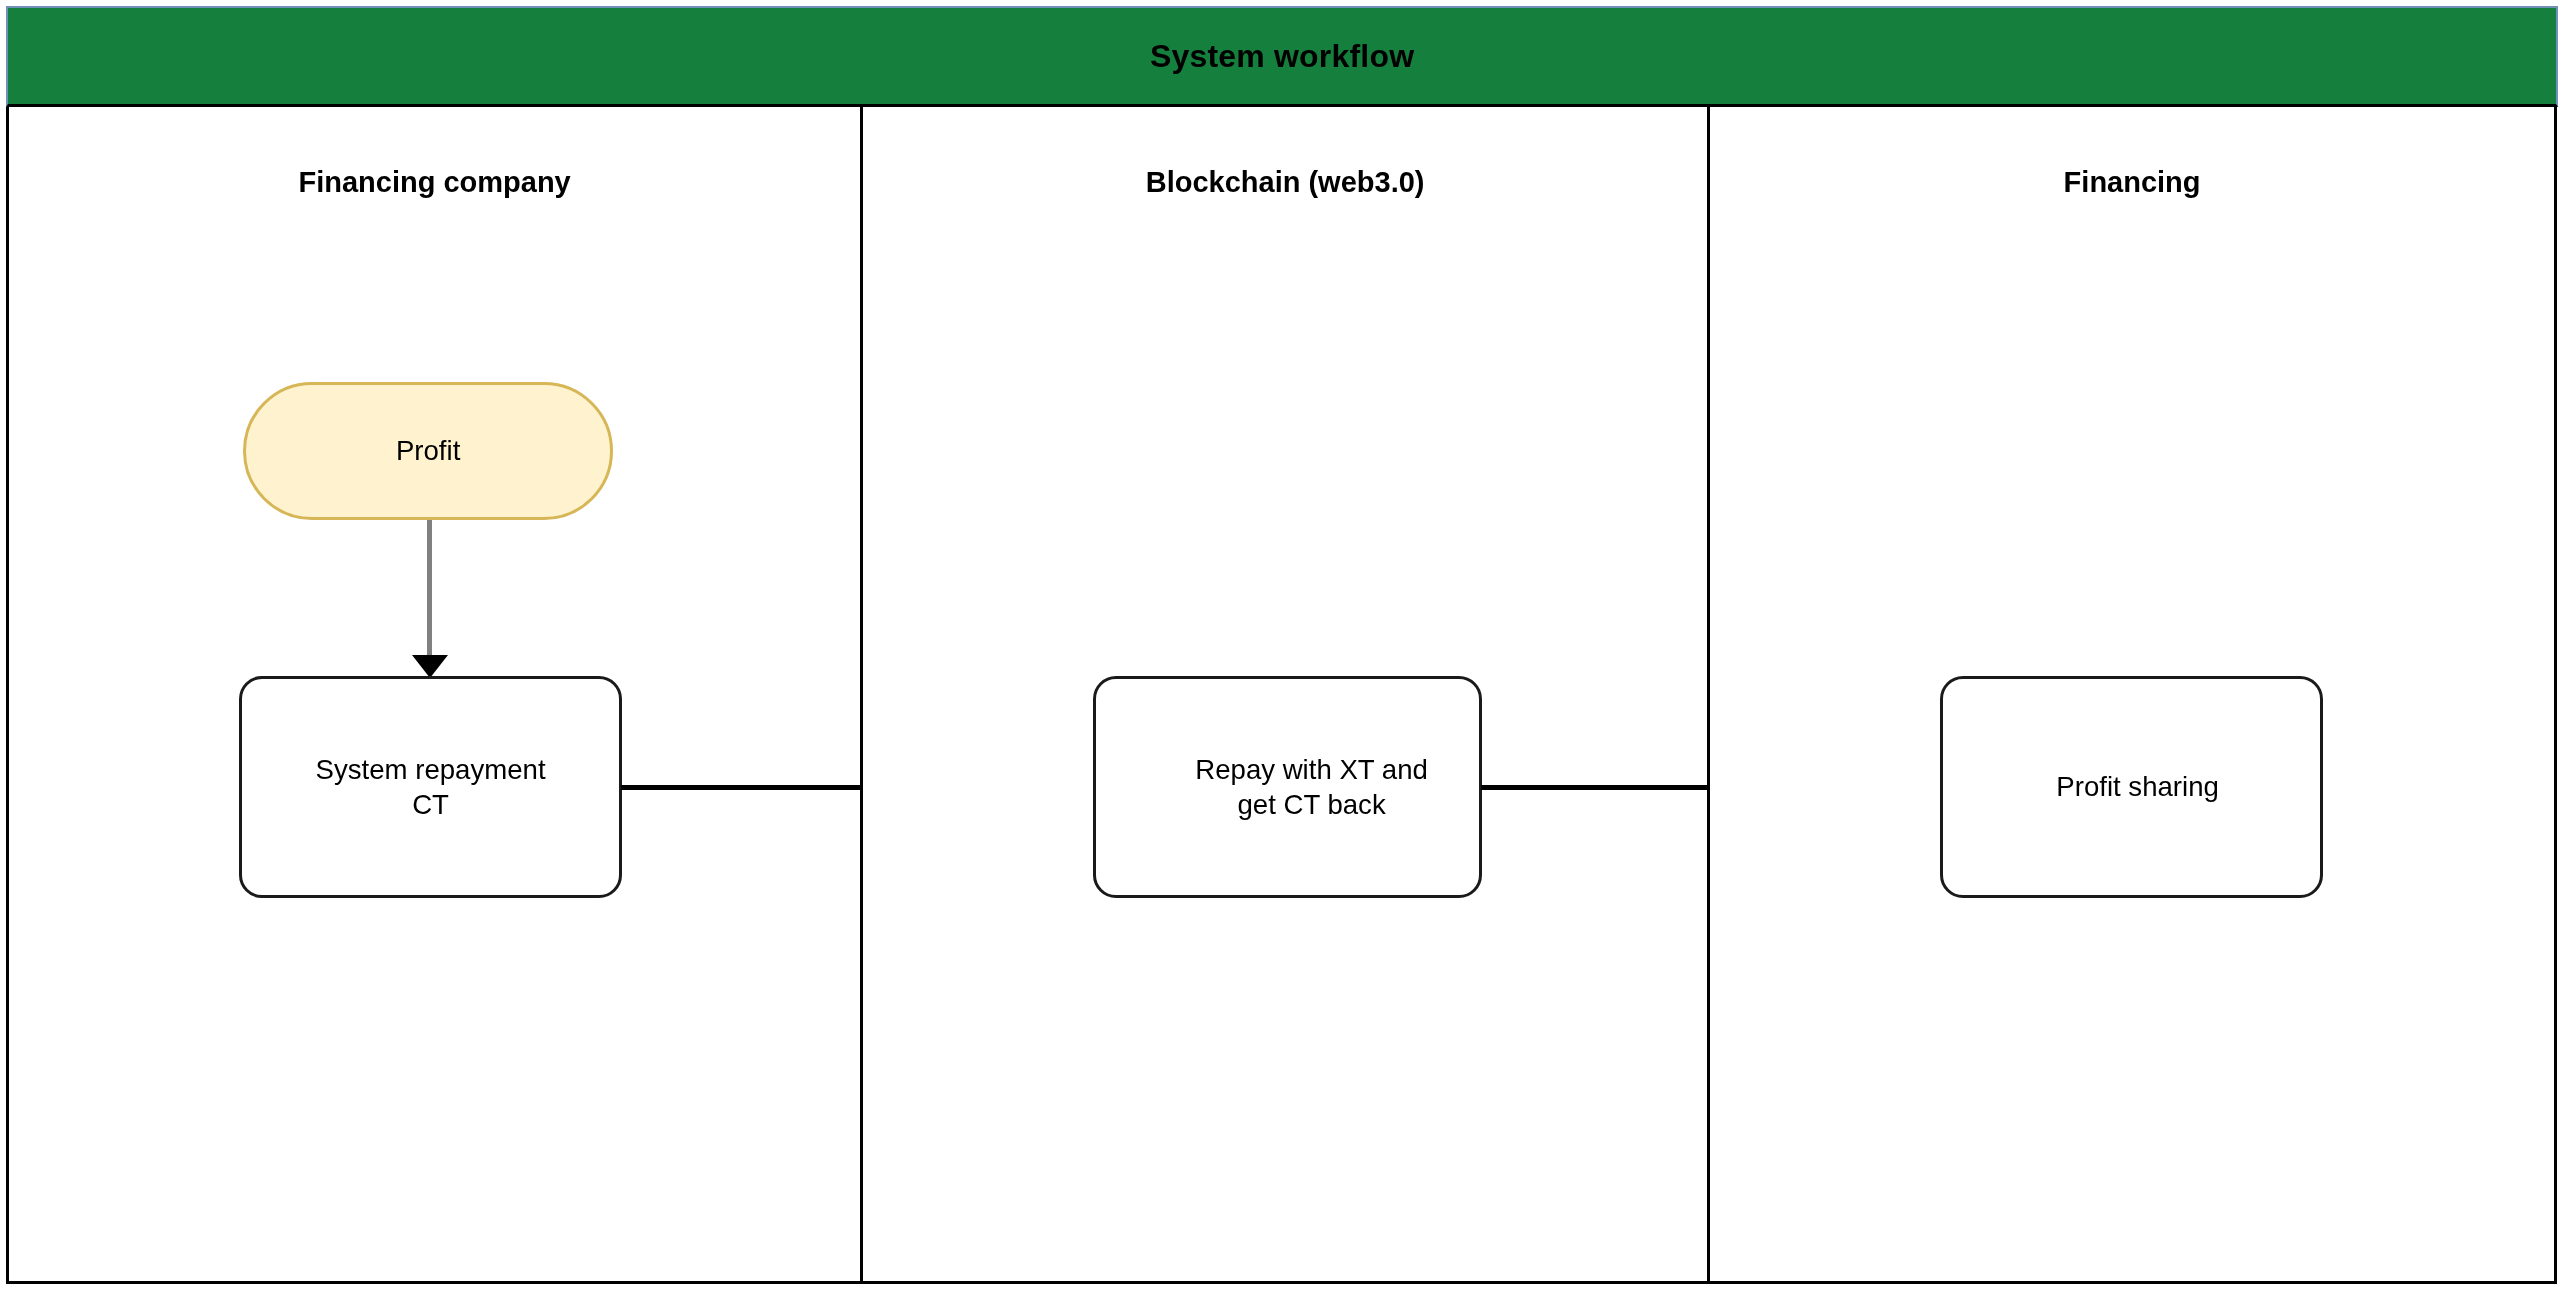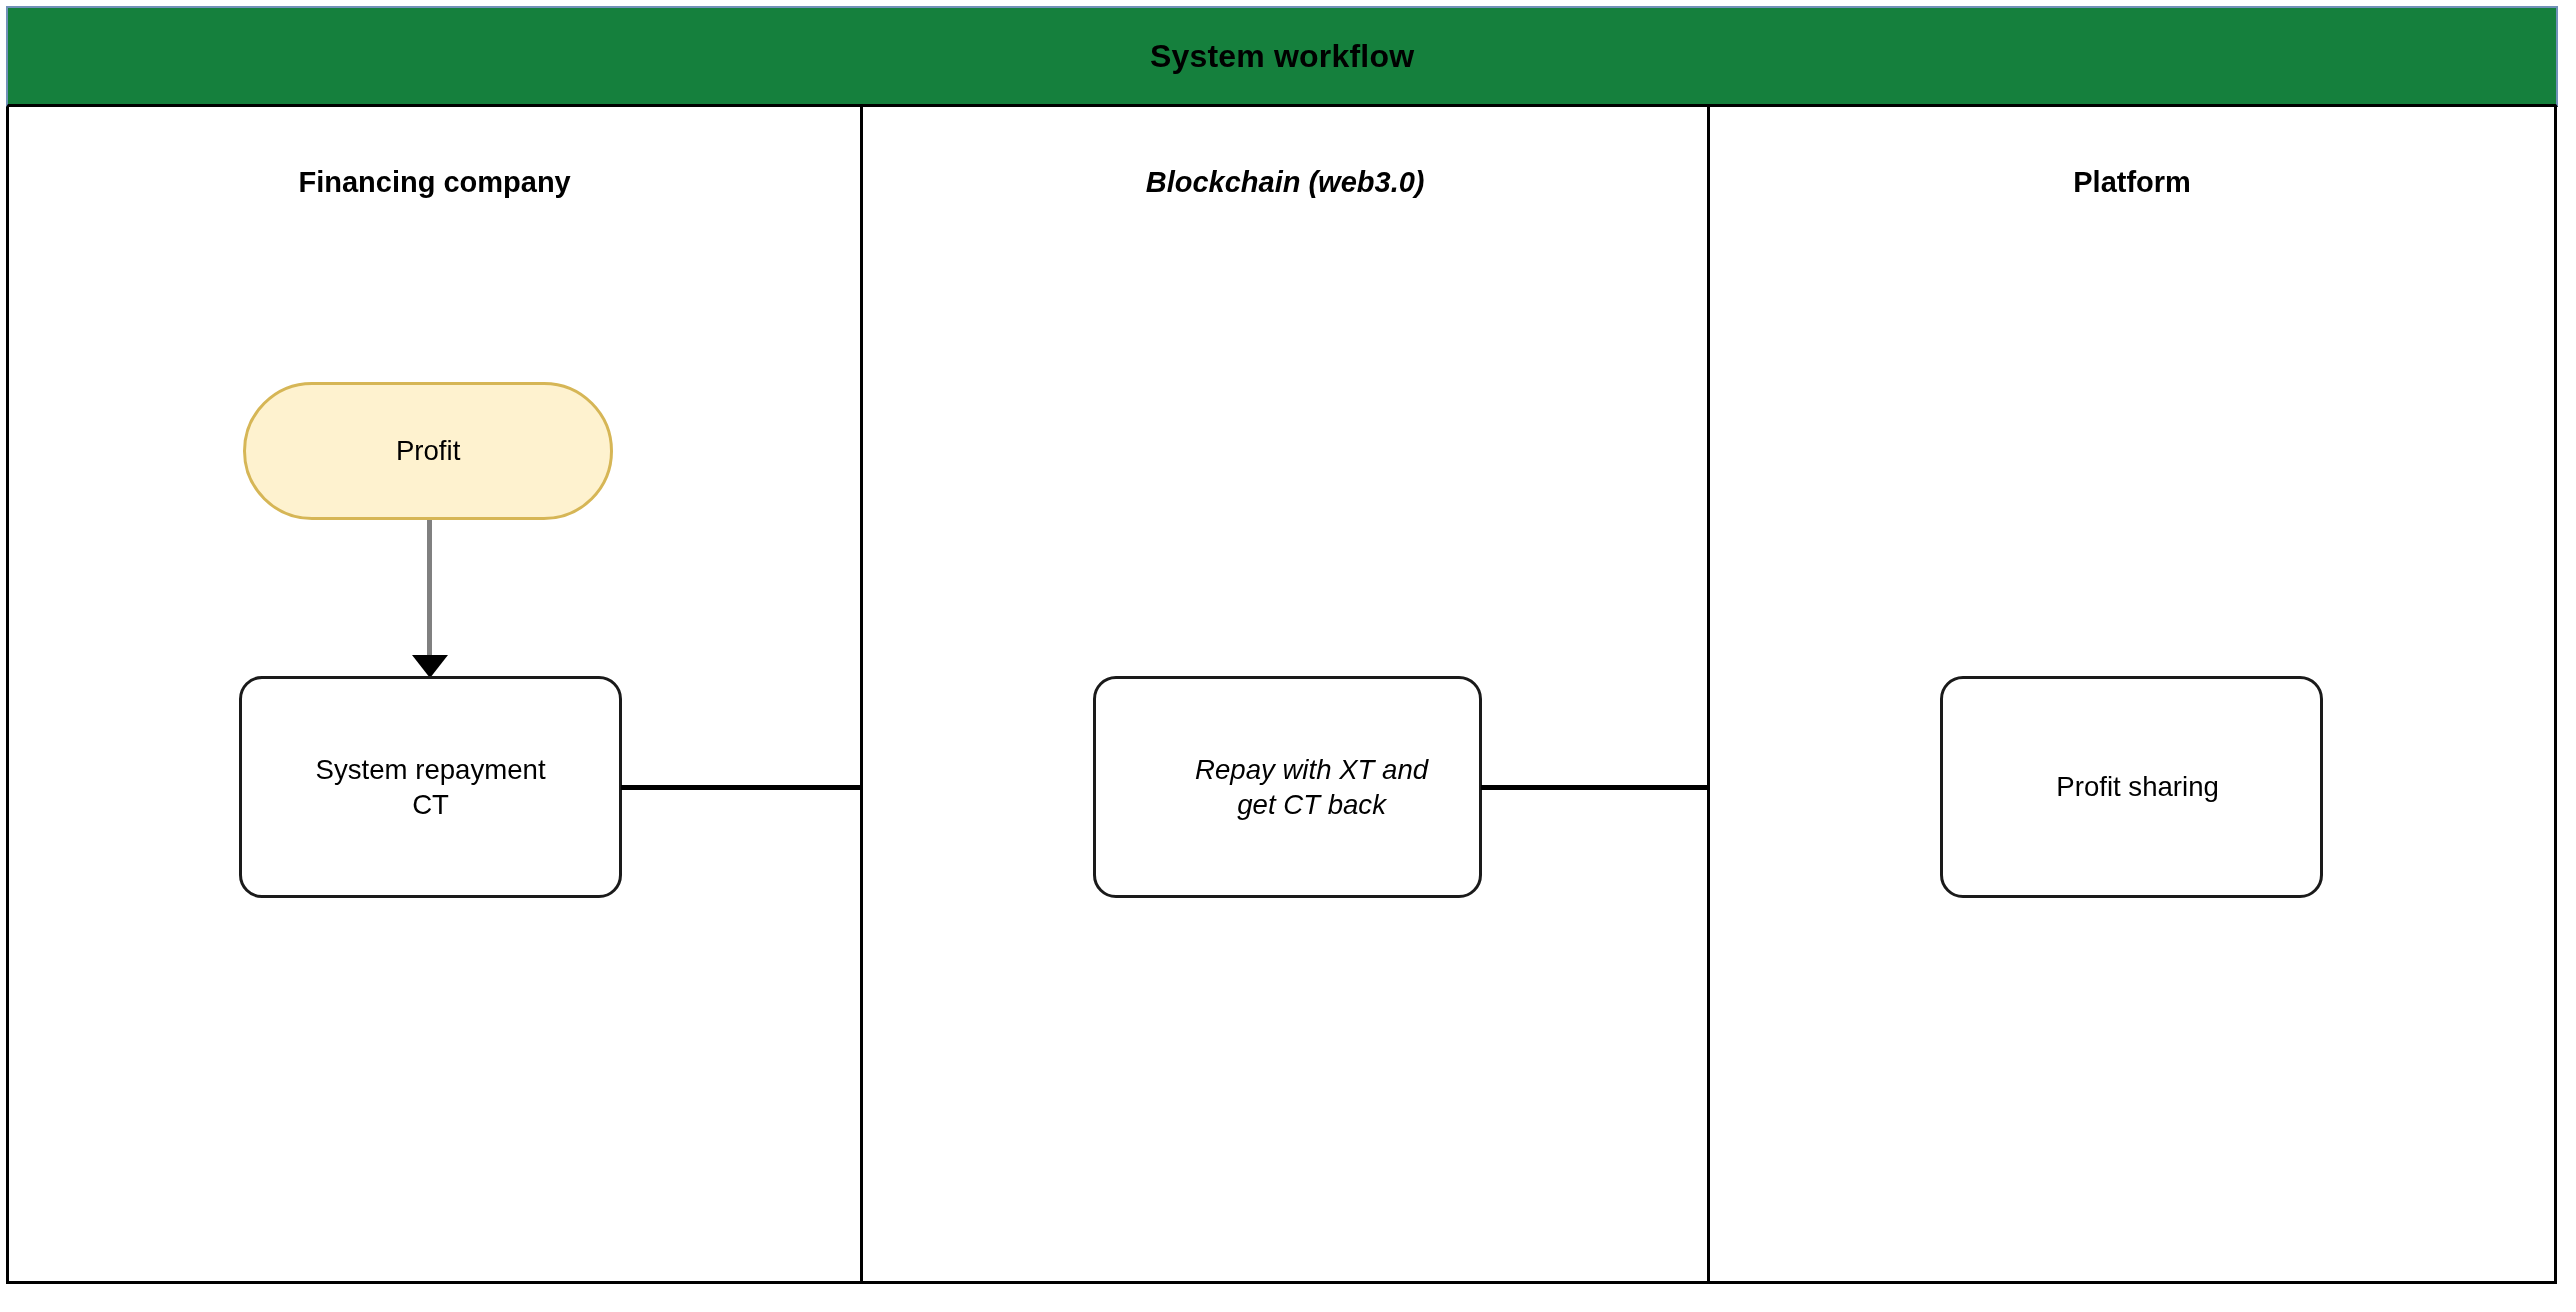--- a/index.html
+++ b/index.html
@@ -99,7 +99,7 @@
 
   
   .lane-w1 { width: 854px; }
-  .lane-w2 { width: 847px; font-style: italic; }
+  .lane-w2 { width: 847px; }
   .lane-w3 { width: 850px; }
 
   

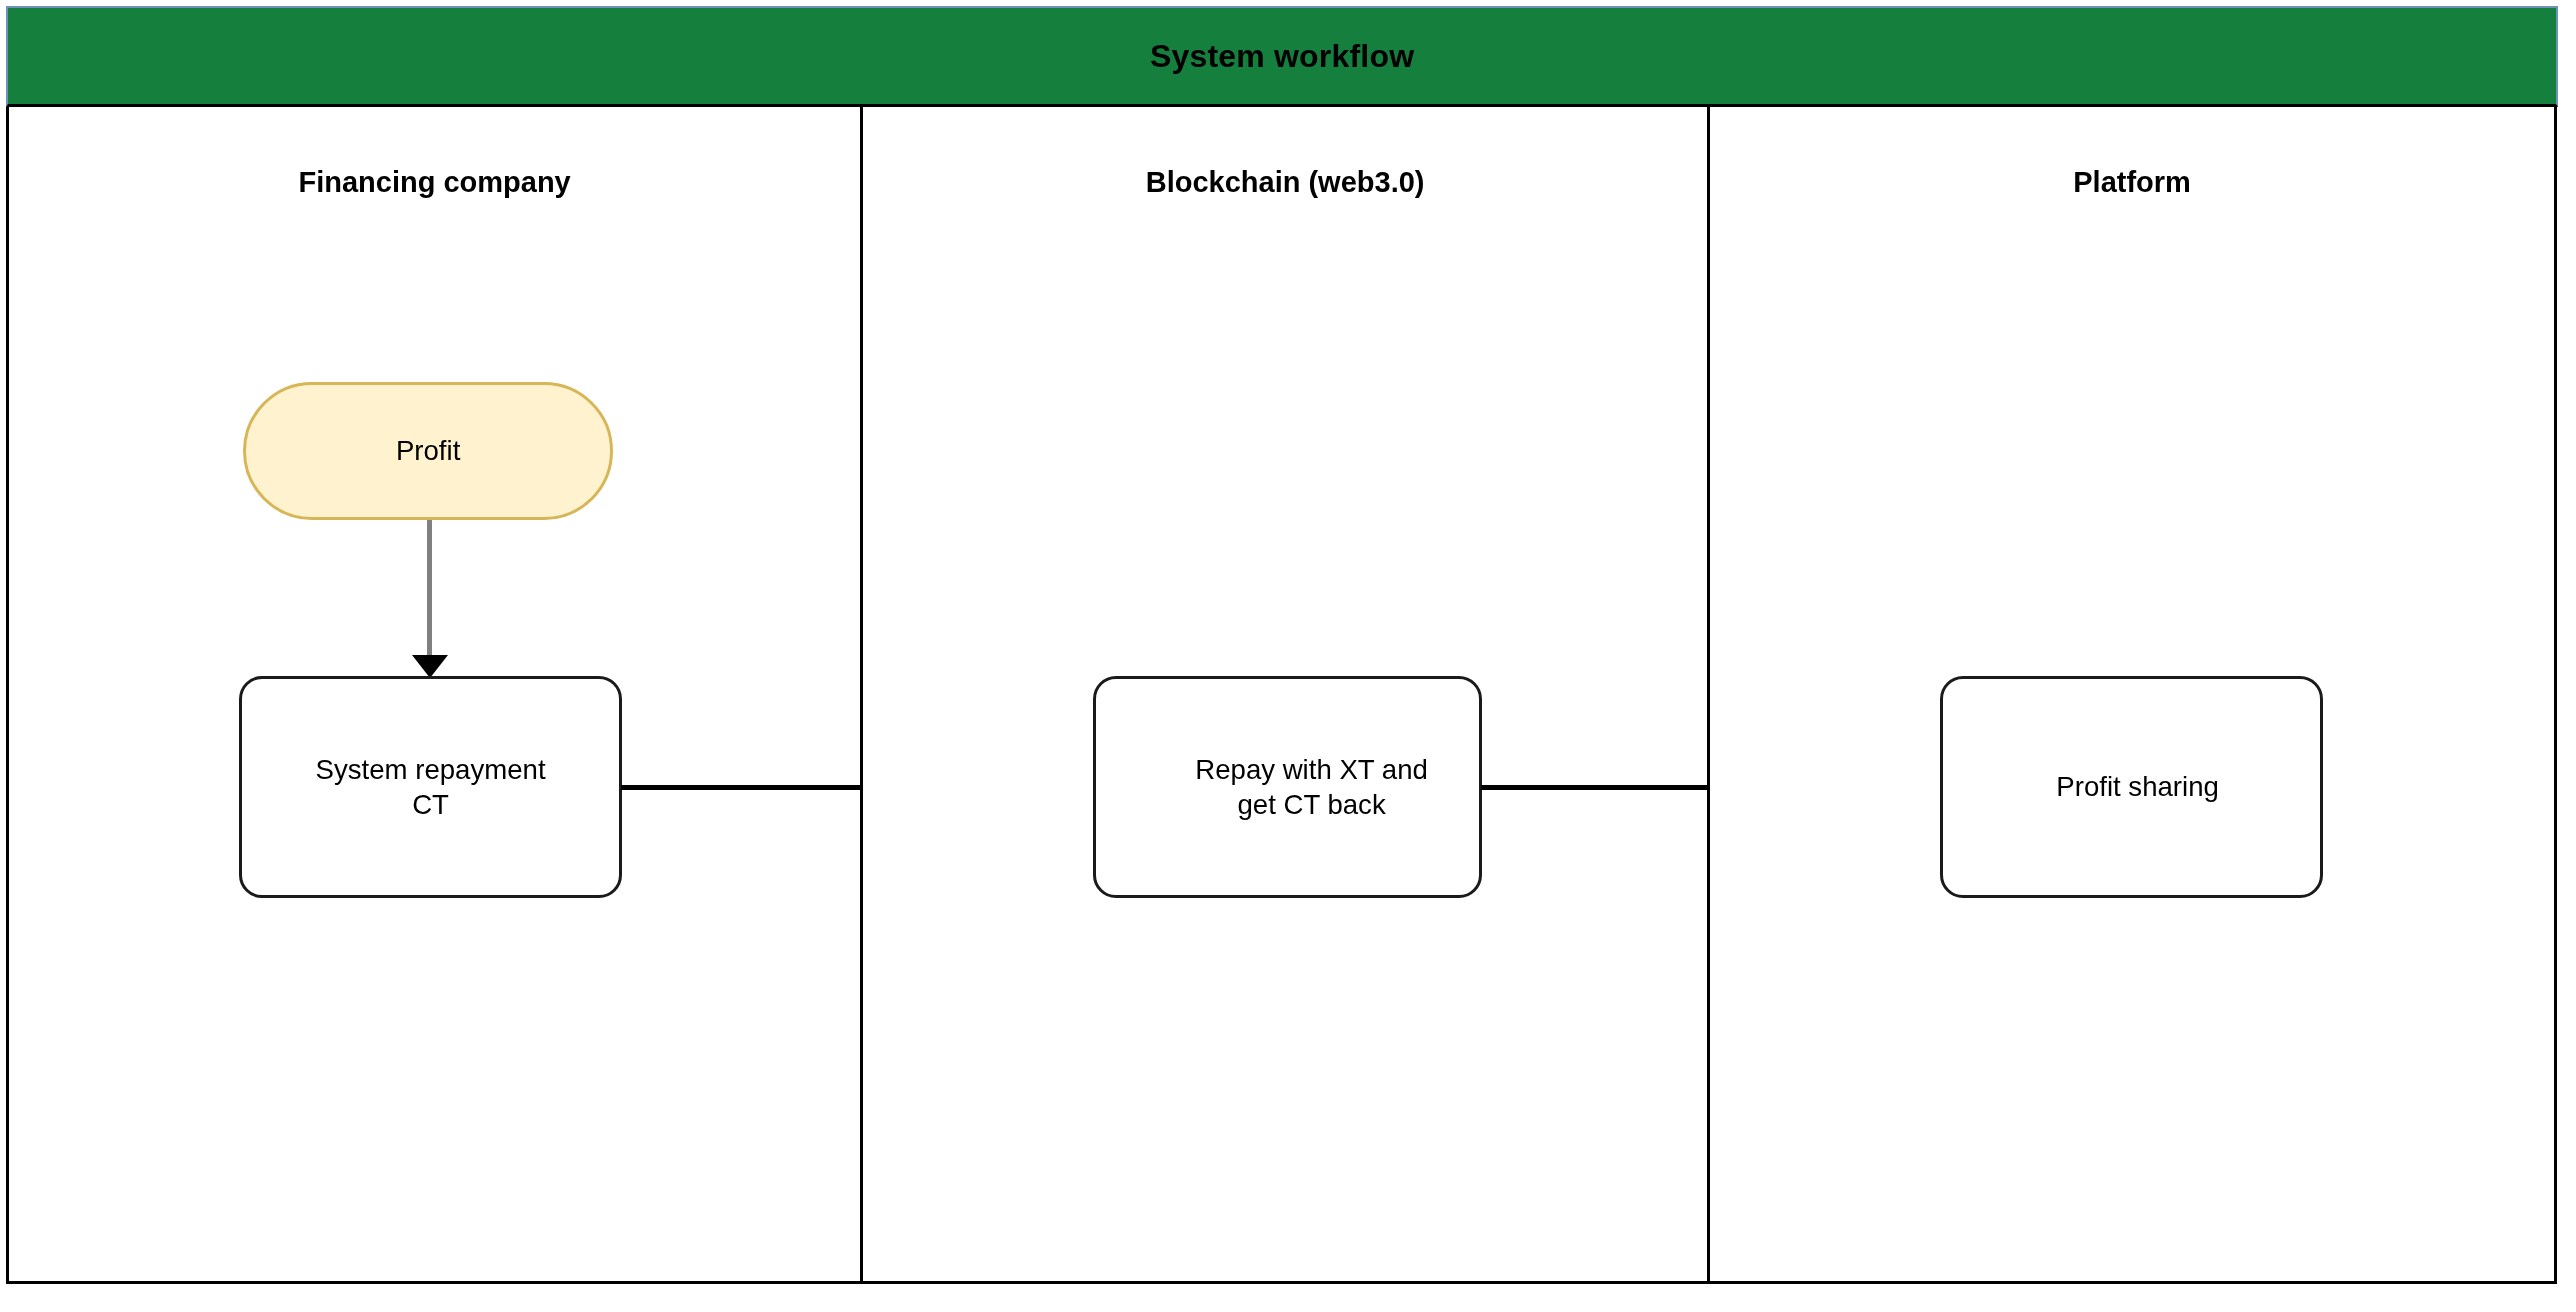--- a/index.html
+++ b/index.html
@@ -202,7 +202,7 @@
       <span class="lane-title">Blockchain (web3.0)</span>
     </div>
     <div class="lane-header lane-w3">
-      <span class="lane-title">Platform</span>
+      <span class="lane-title">Financing</span>
     </div>
   </div>
 

